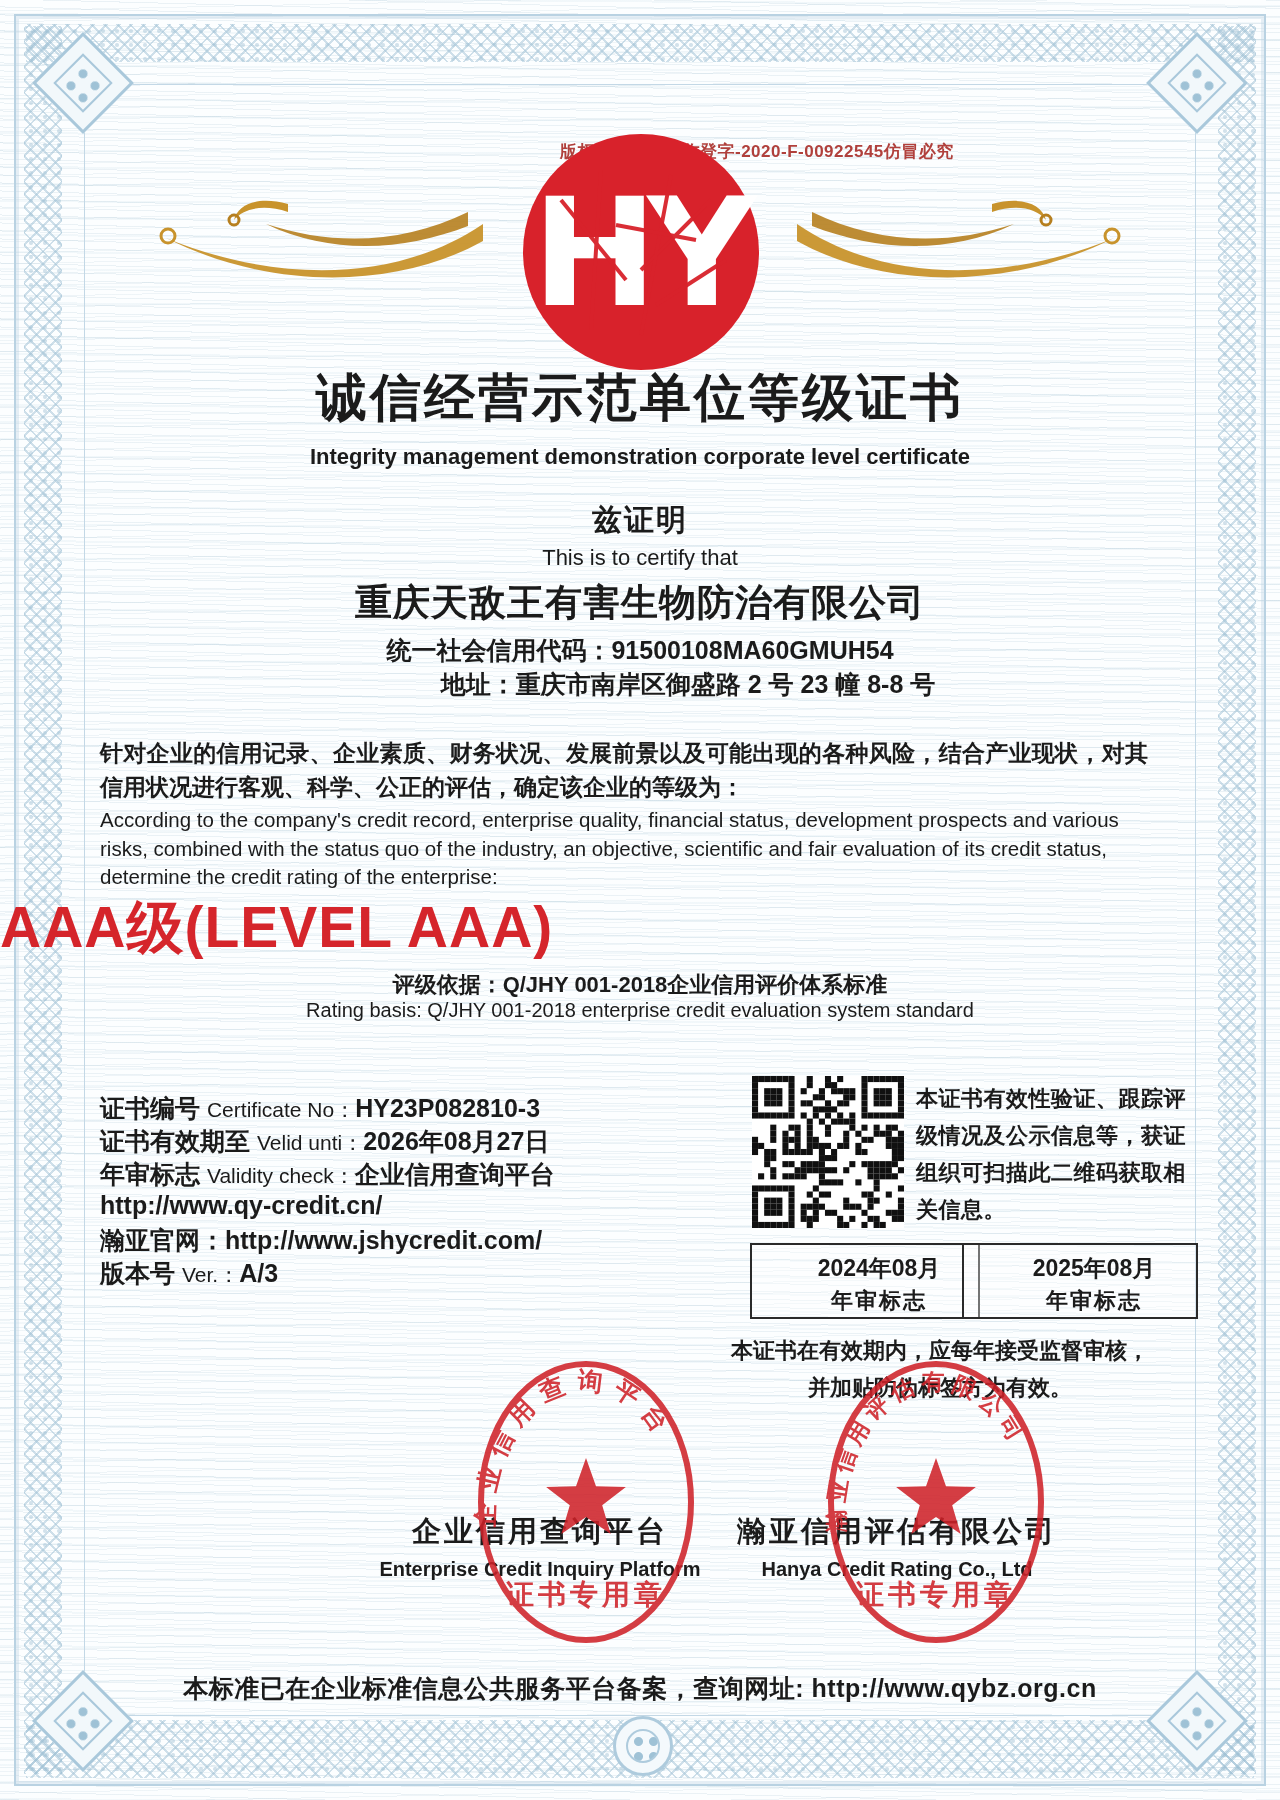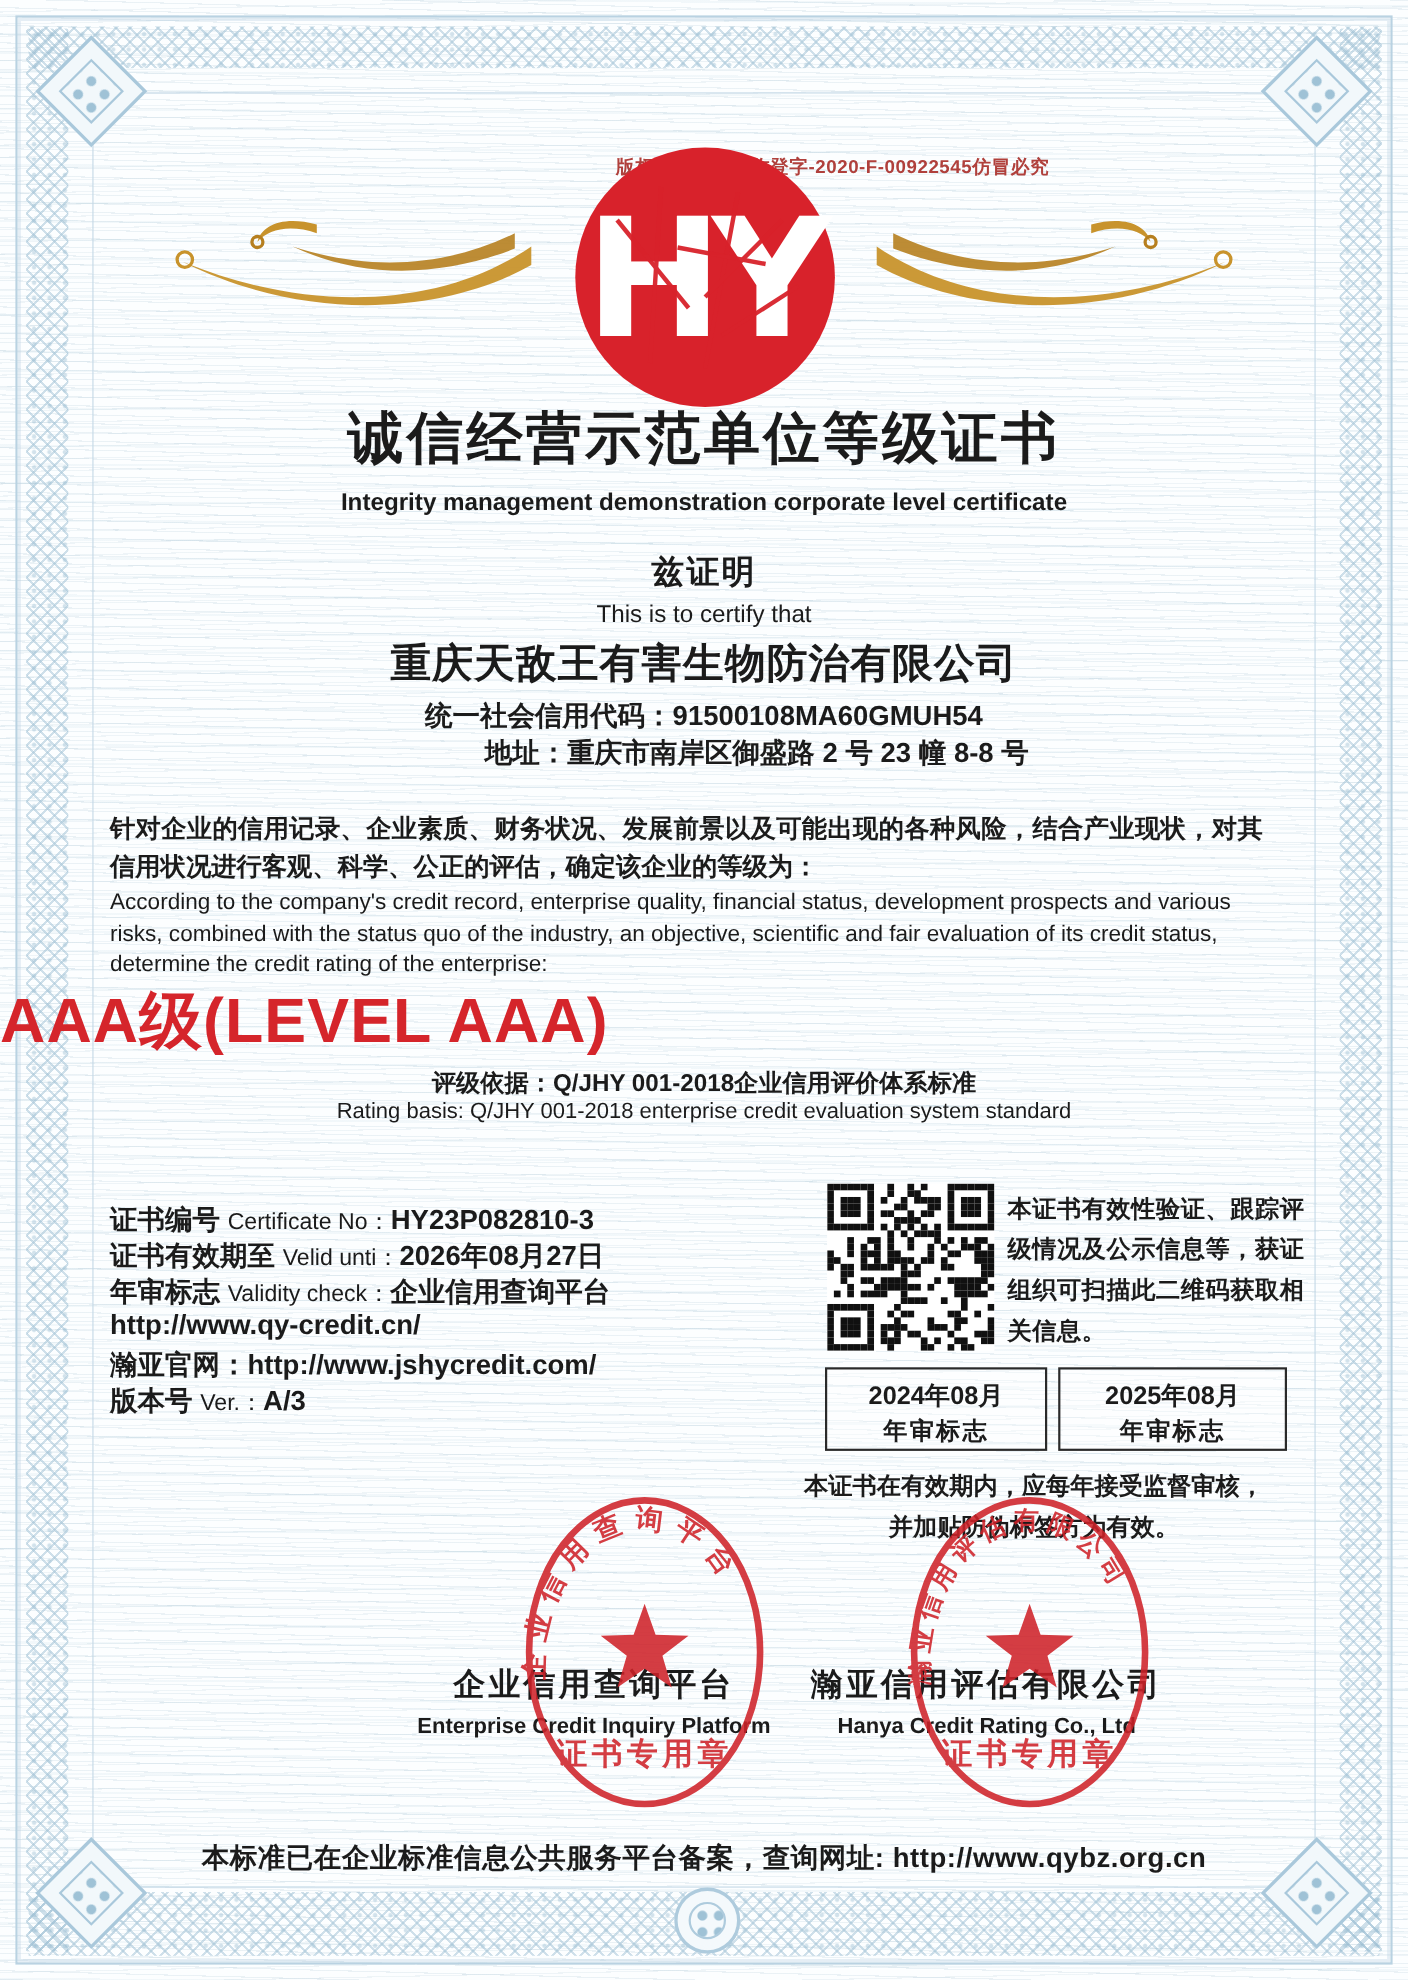--- a/index.html
+++ b/index.html
@@ -65,7 +65,7 @@
   
   .qr{position:absolute;left:752px;top:1076px;width:152px;height:152px;background:#fff;}
   .qr-note{position:absolute;left:916px;top:1080px;width:272px;font-size:22px;font-weight:600;line-height:37px;letter-spacing:.5px;}
-  .badge{position:absolute;top:1243px;height:72px;border:2px solid #2a2a2a;background:rgba(255,255,255,.35);text-align:center;}
+  .badge{position:absolute;top:1243px;height:72px;border:2px solid #2a2a2a;background:rgba(255,255,255,.35);text-align:center;padding-left:28px;}
   .badge.b1{left:750px;width:198px;} .badge.b2{left:962px;width:204px;}
   .badge .l1{margin-top:8px;font-size:23px;font-weight:600;}
   .badge .l2{margin-top:2px;font-size:22px;font-weight:600;letter-spacing:2px;}

